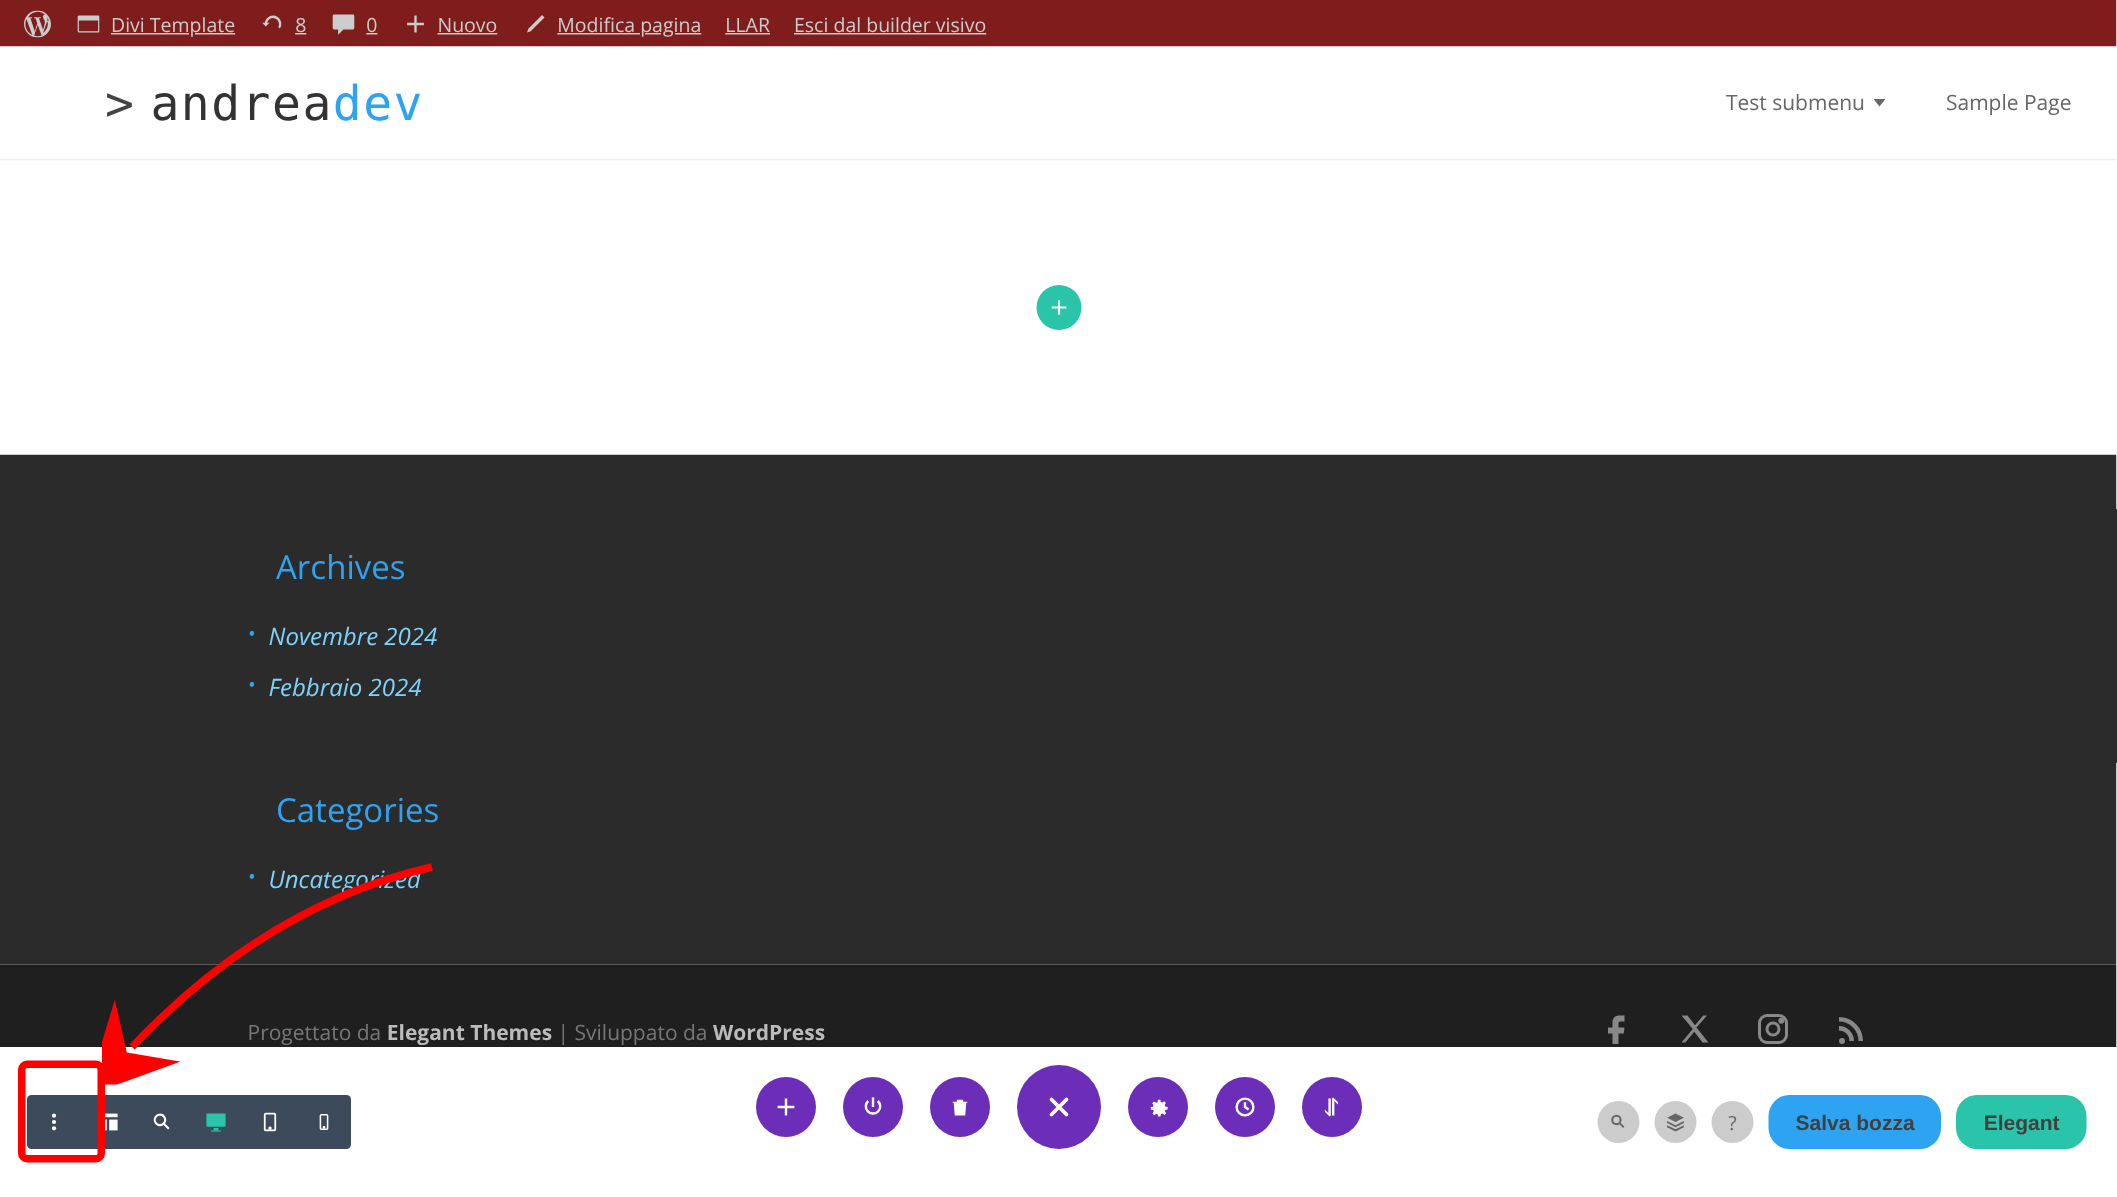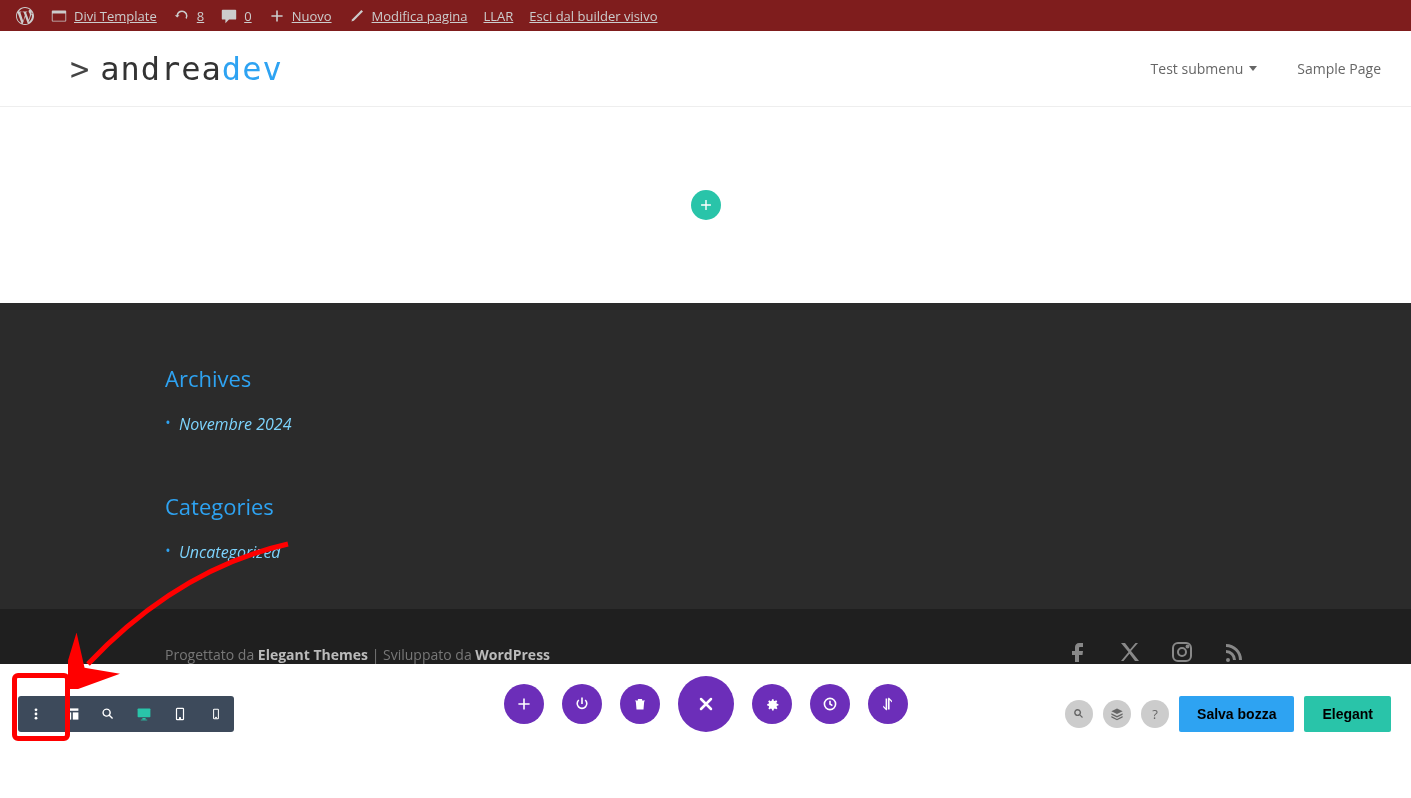--- a/index.html
+++ b/index.html
@@ -29,7 +29,7 @@
 
 .footer-dark { background: #2b2b2b; padding: 60px 0 40px; }
 .footer-content { margin-left: 165px; }
-.footer-heading { color: #2ea3f2; font-size: 22px; font-weight: 500; margin-bottom: 14px; }
+.footer-heading { color: #2ea3f2; font-size: 22px; font-weight: 500; margin-bottom: 14px; margin-left: 19px; }
 .footer-list { list-style: none; margin-bottom: 50px; }
 .footer-list li { color: #7dd3fc; font-size: 16px; padding: 6px 0 6px 14px; position: relative; cursor: pointer; font-style: italic; }
 .footer-list li::before { content: "•"; color: #2ea3f2; position: absolute; left: 0; font-size: 14px; }

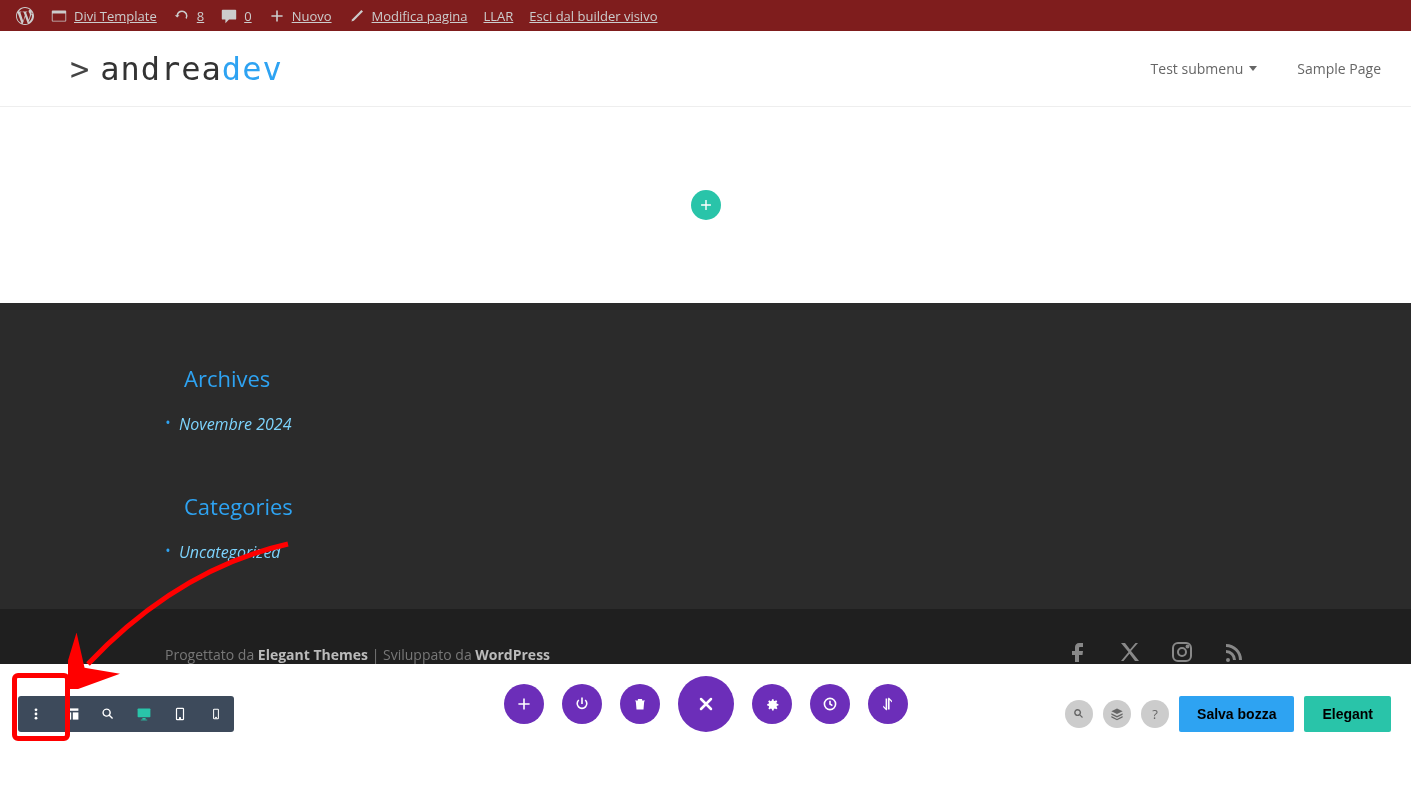--- a/index.html
+++ b/index.html
@@ -158,6 +158,7 @@
     <h3 class="footer-heading">Archives</h3>
     <ul class="footer-list">
       <li>Novembre 2024</li>
+      <li>Febbraio 2024</li>
     </ul>
     <h3 class="footer-heading">Categories</h3>
     <ul class="footer-list" style="margin-bottom:0">

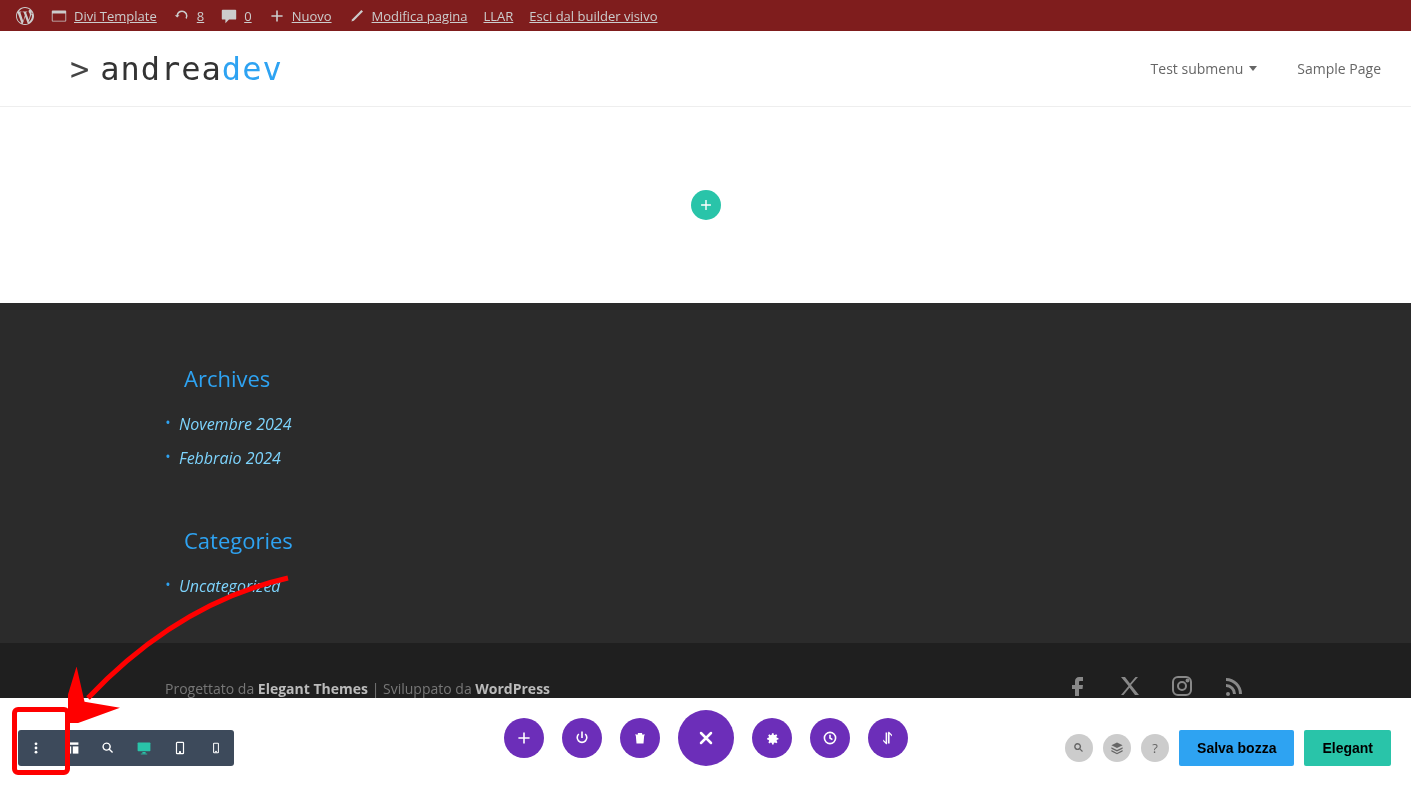--- a/index.html
+++ b/index.html
@@ -63,7 +63,7 @@
 
 .right-tools { position: absolute; right: 20px; bottom: 17px; display: flex; gap: 10px; align-items: center; }
 .gray-circle { width: 28px; height: 28px; border-radius: 50%; background: #ccc; color: #666; display: flex; align-items: center; justify-content: center; font-size: 13px; cursor: pointer; }
-.btn { padding: 10px 18px; border-radius: 2px; color: #000000; font-size: 14px; font-weight: 600; cursor: pointer; border: none; }
+.btn { padding: 10px 18px; border-radius: 14px; color: #404040; font-size: 14px; font-weight: 600; cursor: pointer; border: none; }
 .btn-blue { background: #2ea3f2; }
 .btn-green { background: #29c4a9; }
 

